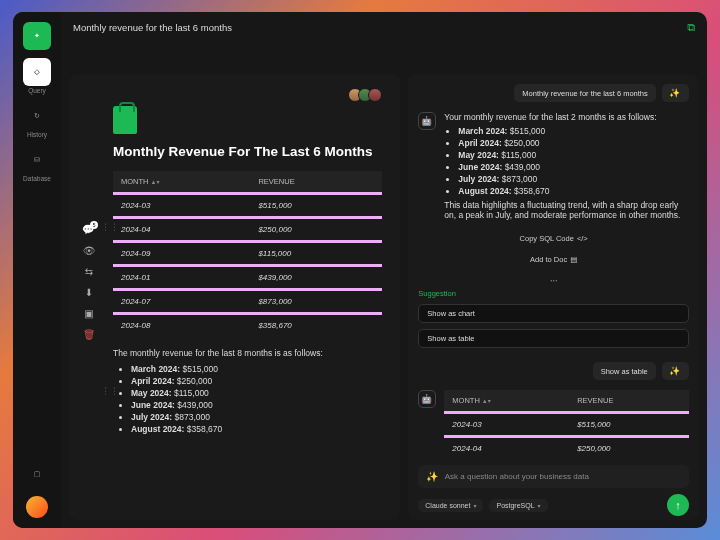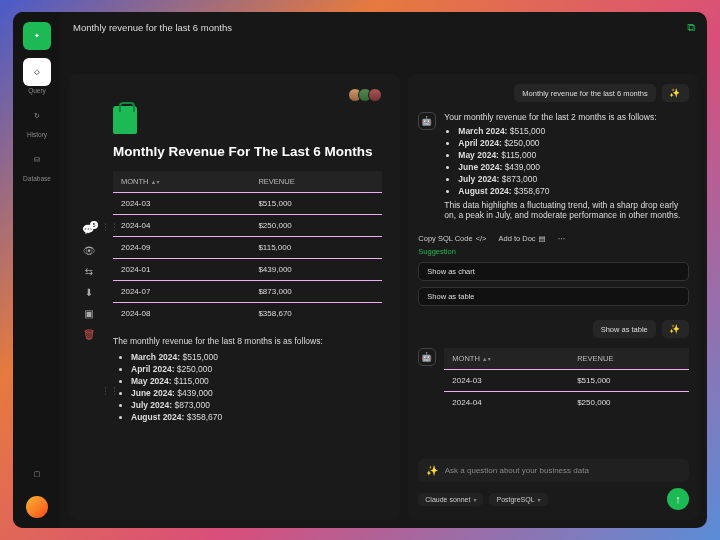--- a/index.html
+++ b/index.html
@@ -36,7 +36,7 @@
 thead tr { background: #232323; }
 th { text-align: left; padding: 6px 8px; color: #bbb; font-weight: 500; font-size: 7.5px; }
 th .sort { font-size: 6px; margin-left: 2px; color: #888; }
-td { padding: 6px 8px; color: #ddd; border-top: 1px solid #f0abfc; }
+td { padding: 6px 8px; color: #ddd; border-top: 3px solid #f0abfc; font-style: italic; }
 .summary-text { font-size: 8.5px; color: #ddd; margin: 12px 0 6px; }
 .bullet-list { list-style: disc; padding-left: 18px; }
 .bullet-list li { font-size: 8.5px; color: #ddd; margin: 2px 0; }

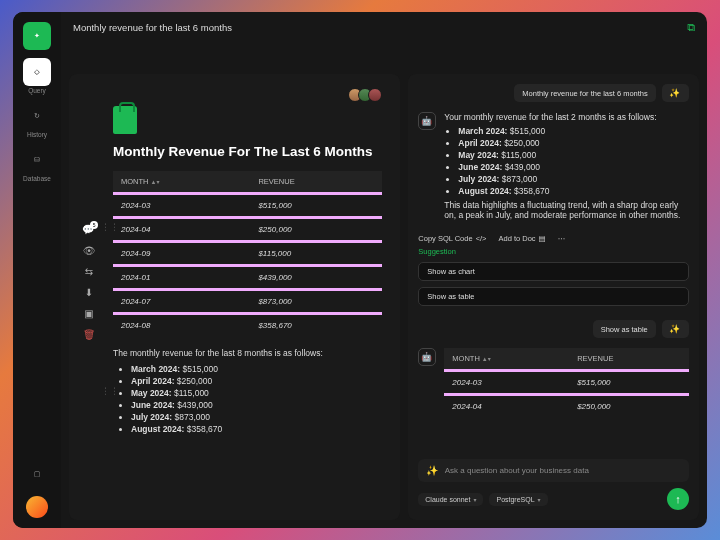--- a/index.html
+++ b/index.html
@@ -50,7 +50,7 @@
 .bot-msg { font-size: 8.5px; color: #ddd; flex: 1; }
 .bot-msg ul { list-style: disc; padding-left: 14px; margin: 4px 0; }
 .bot-msg ul li { margin: 2px 0; }
-.actions-row { display: flex; gap: 12px; align-items: center; font-size: 7.5px; color: #ccc; margin: 8px 0 4px; }
+.actions-row { display: flex; gap: 12px; align-items: center; font-size: 7.5px; color: #ccc; margin: 8px 0 4px; flex-direction: column; }
 .actions-row .a { cursor: pointer; display: flex; align-items: center; gap: 3px; }
 .dots { cursor: pointer; }
 .suggestion-lbl { font-size: 7.5px; color: #1db954; margin: 0 0 6px; }

